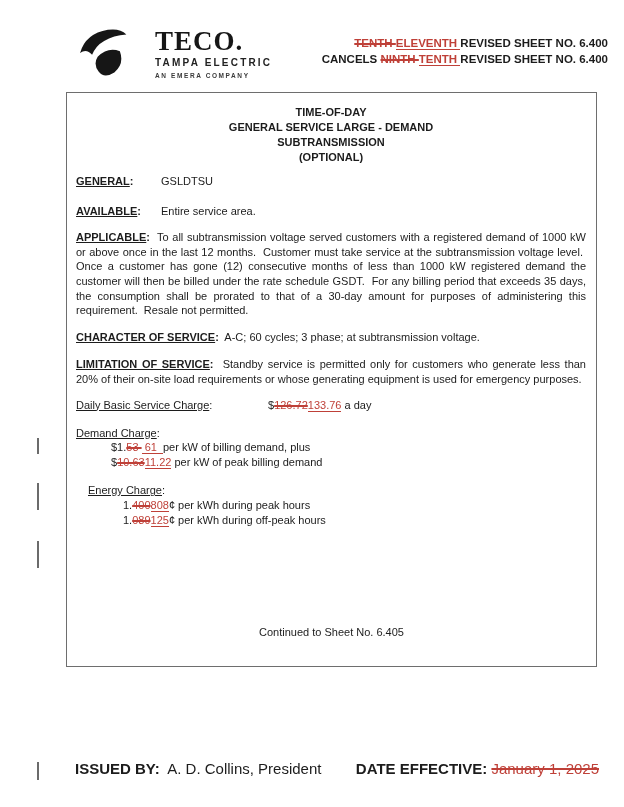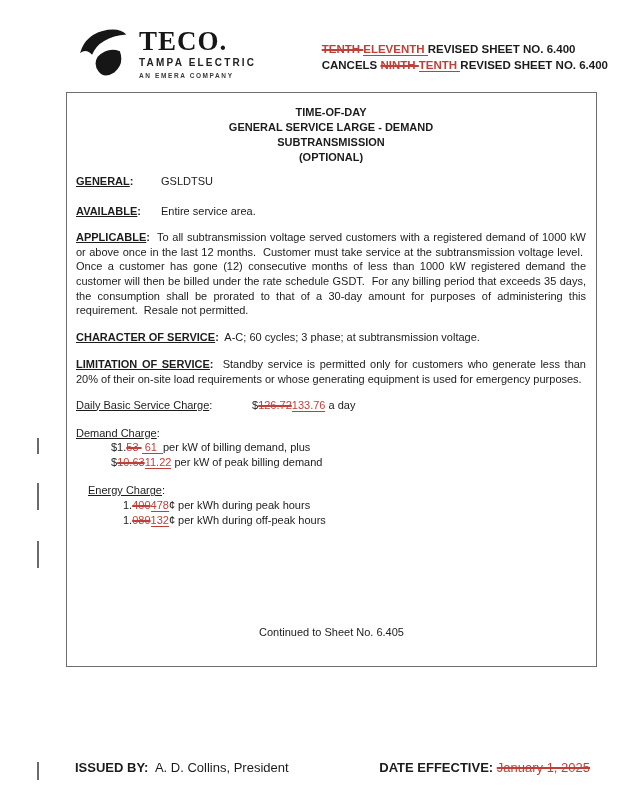--- a/index.html
+++ b/index.html
@@ -25,7 +25,7 @@
   .chbar.b3{top:541px;height:27px;}
   .chbar.b4{top:762px;height:18px;}
   
-  .logo{position:absolute;left:78px;top:28px;display:flex;align-items:flex-start;gap:5px;}
+  .logo{position:absolute;left:78px;top:28px;display:flex;align-items:flex-start;gap:21px;}
   .logo-mark{width:56px;height:50px;display:block;}
   .logo-word{font-family:"Liberation Serif", serif;font-weight:bold;font-size:27px;letter-spacing:1px;line-height:26px;color:#161616;}
   .logo-sub{font-size:10px;font-weight:bold;letter-spacing:2.2px;margin-top:3px;color:#222;}

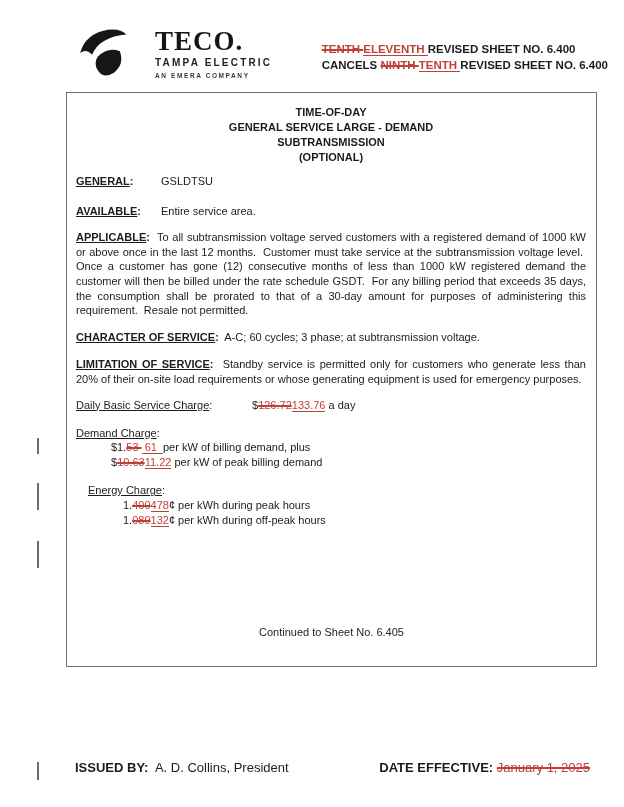--- a/index.html
+++ b/index.html
@@ -30,7 +30,7 @@
   .logo-word{font-family:"Liberation Serif", serif;font-weight:bold;font-size:27px;letter-spacing:1px;line-height:26px;color:#161616;}
   .logo-sub{font-size:10px;font-weight:bold;letter-spacing:2.2px;margin-top:3px;color:#222;}
   .logo-tag{font-size:6.5px;font-weight:bold;letter-spacing:1.6px;margin-top:4px;color:#3a3a3a;}
-  .rev-block{position:absolute;right:16px;top:41px;text-align:left;font-weight:bold;font-size:11.5px;line-height:16px;white-space:nowrap;}
+  .rev-block{position:absolute;right:16px;top:35px;text-align:right;font-weight:bold;font-size:11.5px;line-height:16px;white-space:nowrap;}
   
   .old{color:var(--red);text-decoration:line-through;text-decoration-thickness:1.5px;}
   .new{color:var(--red);border-bottom:1.5px solid var(--red);}

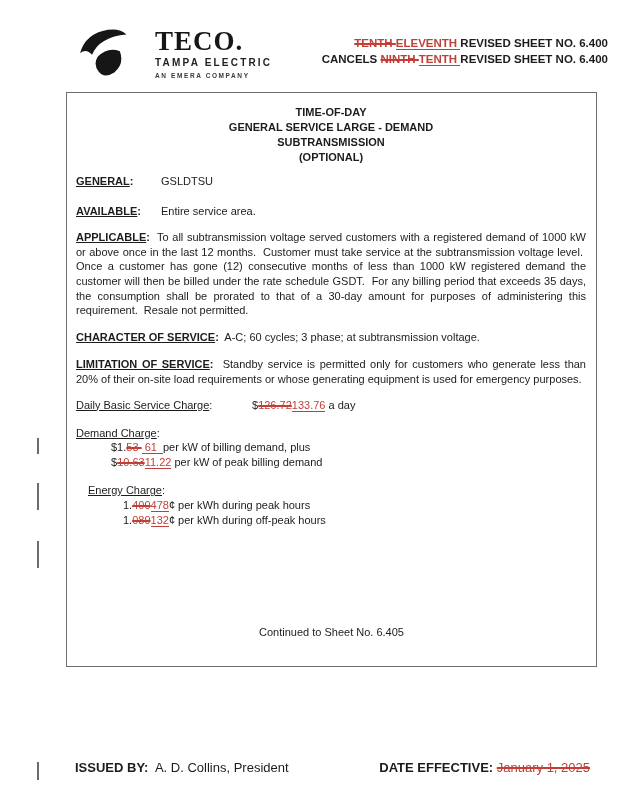--- a/index.html
+++ b/index.html
@@ -52,7 +52,7 @@
   .para.limitation{margin-top:13px;}
   .rates-head{margin-top:13px;font-weight:bold;}
   .rate-daily{margin-top:11px;position:relative;height:15px;}
-  .daily-val{position:absolute;left:176px;top:0;white-space:nowrap;}
+  .daily-val{position:absolute;left:192px;top:0;white-space:nowrap;}
   .rate-group{margin-top:13px;}
   .rate-group.energy{margin-top:14px;margin-left:12px;}
   .rate-line{padding-left:35px;white-space:nowrap;}

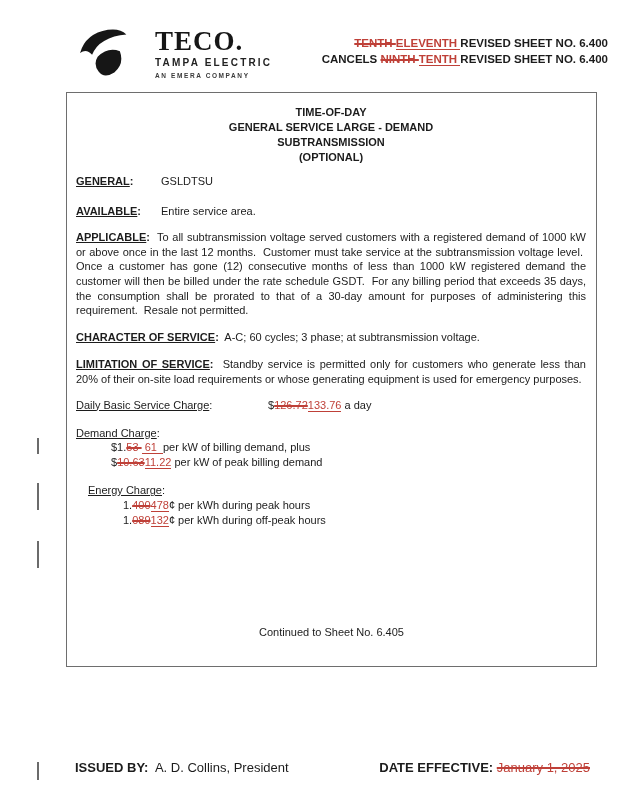--- a/index.html
+++ b/index.html
@@ -132,7 +132,7 @@
 
     <div class="rate-group energy">
       <div><span class="u">Energy Charge</span><span>:</span></div>
-      <div class="rate-line"><span>1.</span><span class="old">400</span><span class="new">478</span><span>¢ per kWh during peak hours</span></div>
+      <div class="rate-line"><span>1.</span><span class="old">400</span><span class="new">808</span><span>¢ per kWh during peak hours</span></div>
       <div class="rate-line"><span>1.</span><span class="old">089</span><span class="new">132</span><span>¢ per kWh during off-peak hours</span></div>
     </div>
 

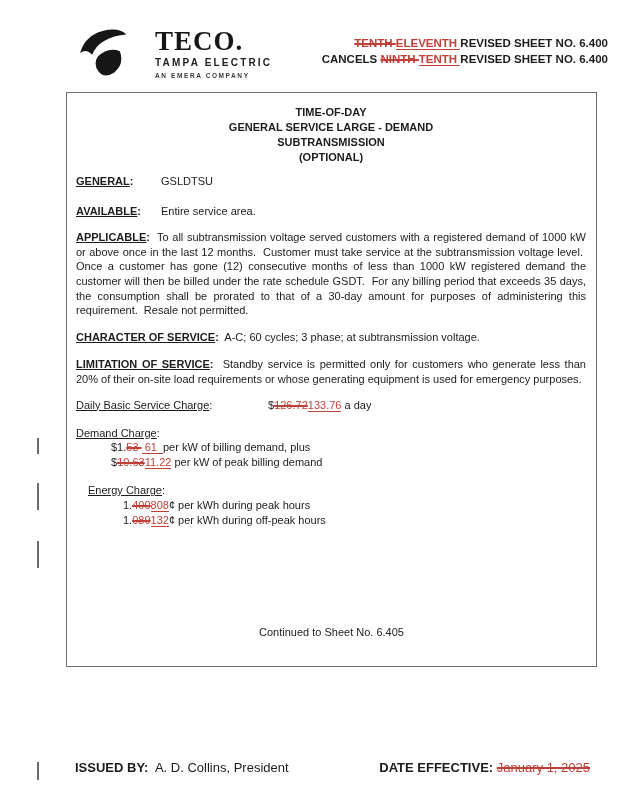--- a/index.html
+++ b/index.html
@@ -133,7 +133,7 @@
     <div class="rate-group energy">
       <div><span class="u">Energy Charge</span><span>:</span></div>
       <div class="rate-line"><span>1.</span><span class="old">400</span><span class="new">808</span><span>¢ per kWh during peak hours</span></div>
-      <div class="rate-line"><span>1.</span><span class="old">089</span><span class="new">132</span><span>¢ per kWh during off-peak hours</span></div>
+      <div class="rate-line"><span>1.</span><span class="old">089</span><span class="new">125</span><span>¢ per kWh during off-peak hours</span></div>
     </div>
 
     <div class="continued">Continued to Sheet No. 6.405</div>

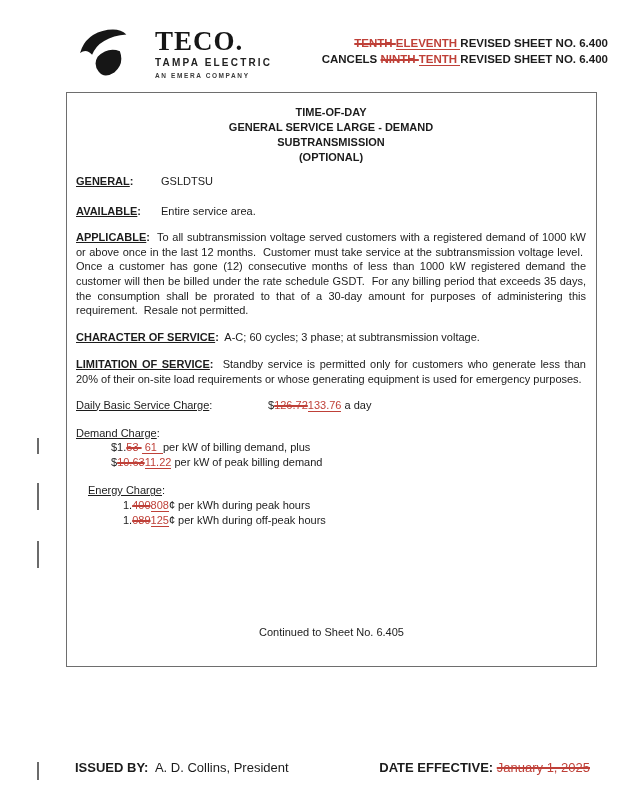--- a/index.html
+++ b/index.html
@@ -59,9 +59,9 @@
   .continued{position:absolute;bottom:26px;left:0;right:0;text-align:center;}
   
   .footer{
-    position:absolute;left:75px;right:34px;top:760px;
+    position:absolute;left:75px;right:25px;top:760px;
     display:flex;justify-content:space-between;
-    font-size:13px;
+    font-size:15px;
   }
   .footer .lbl{font-weight:bold;}
   .date-old{color:var(--red);text-decoration:line-through;text-decoration-thickness:1.5px;}

